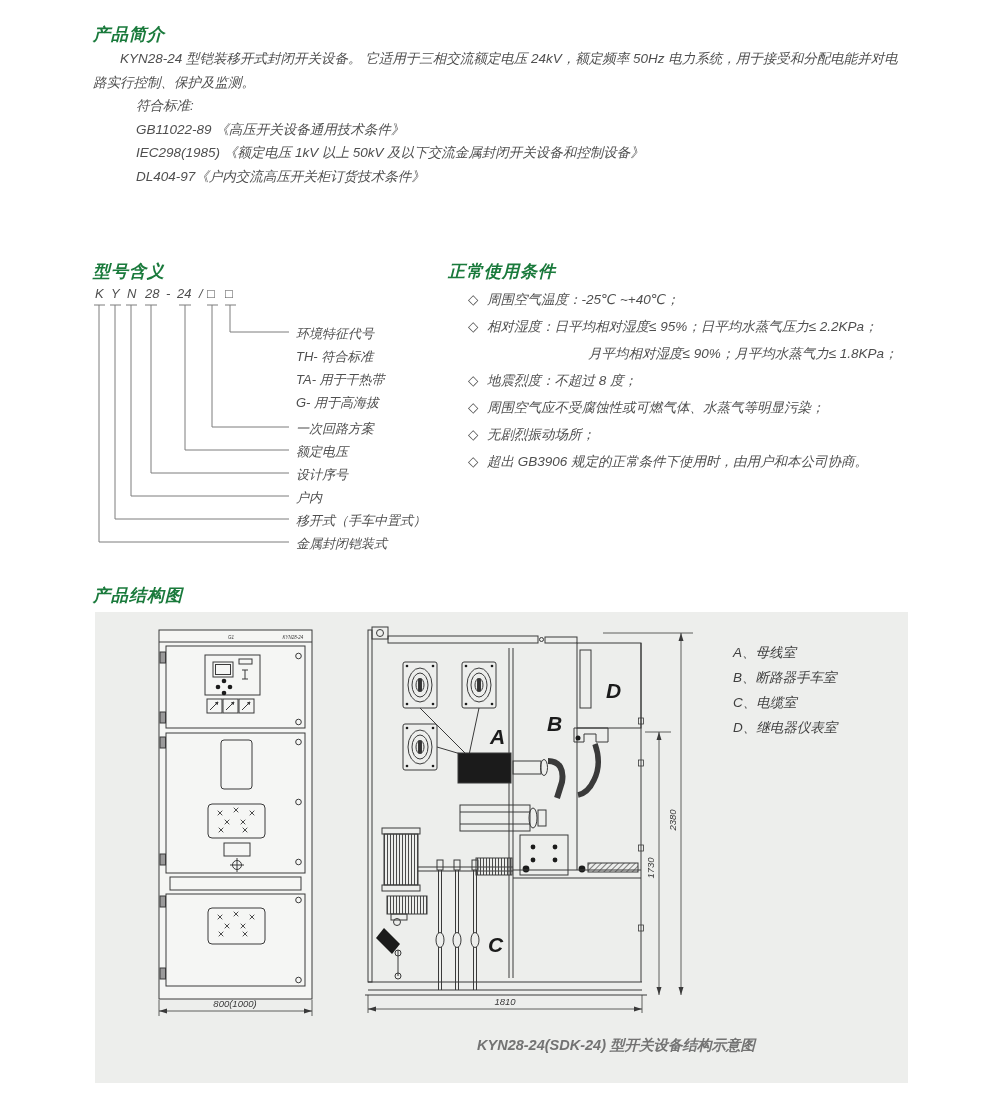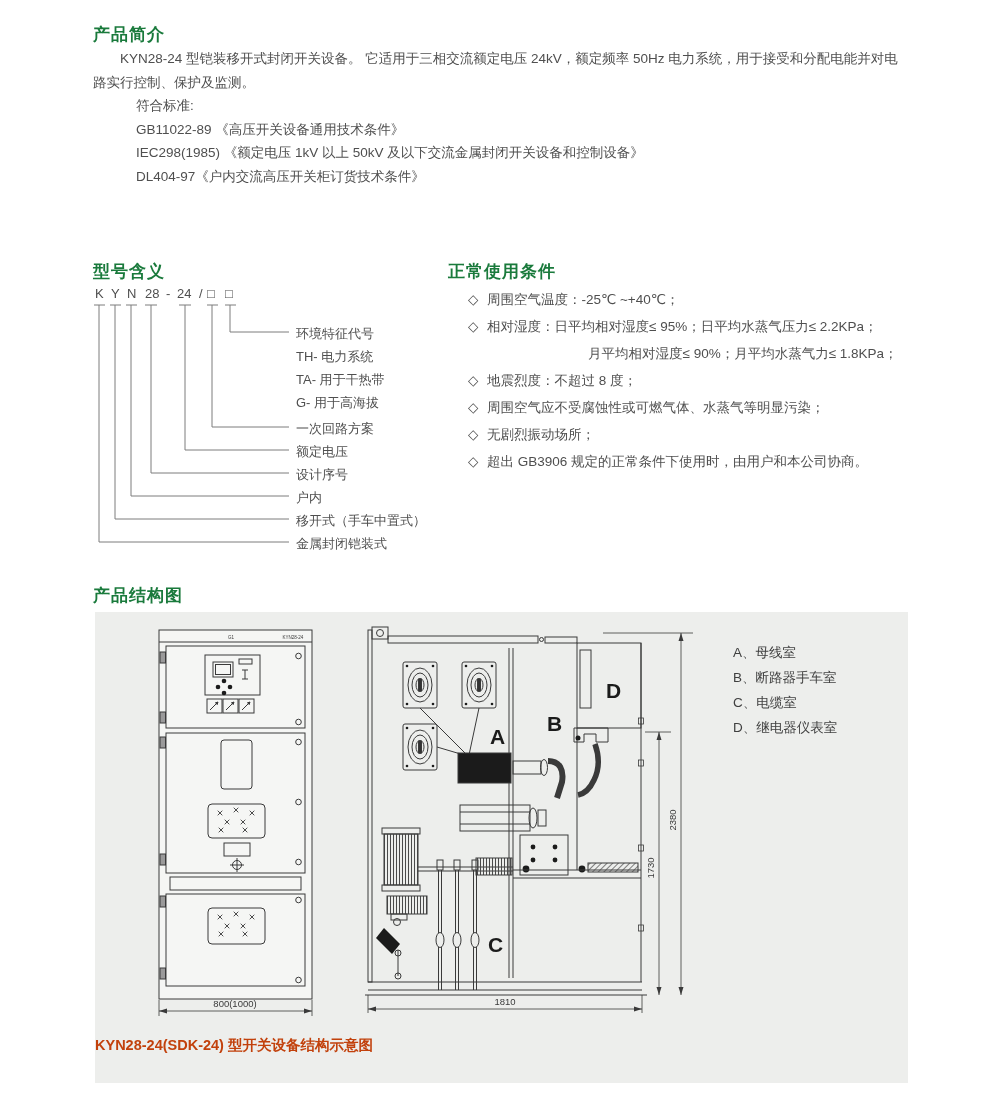--- a/index.html
+++ b/index.html
@@ -4,7 +4,7 @@
 <style>
   html,body{margin:0;padding:0;background:#ffffff;}
   .page{position:relative;width:993px;height:1098px;background:#ffffff;overflow:hidden;
-        font-family:"Liberation Sans","DejaVu Sans",sans-serif;color:#4f4f4f;}
+        font-family:"Liberation Sans","DejaVu Sans",sans-serif;color:#4f4f4f;font-style:italic;}
   .sec-title{position:absolute;font-size:17px;font-weight:bold;color:#1a7a3c;letter-spacing:1px;}
   
   .intro-body{position:absolute;left:93px;top:47px;width:813px;font-size:13.5px;line-height:23.5px;}

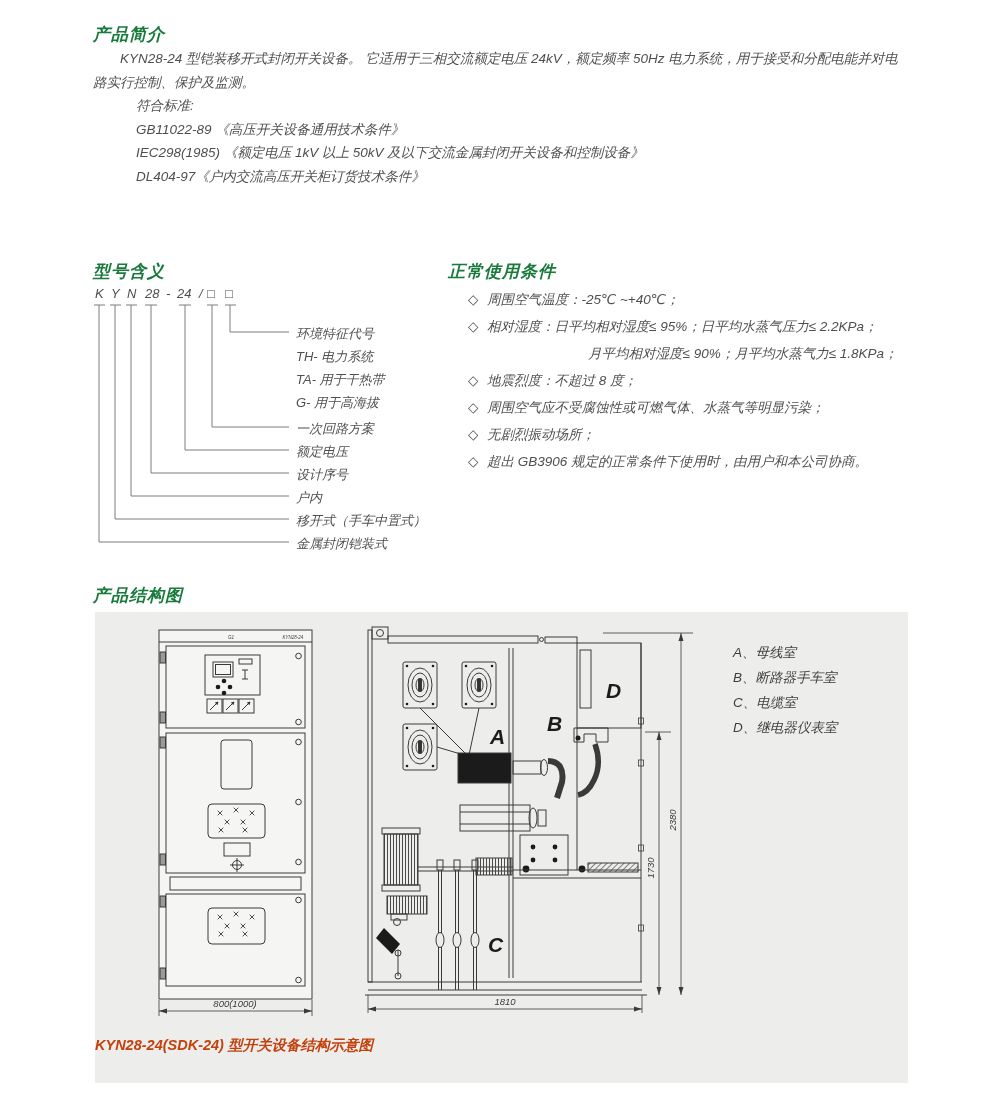--- a/index.html
+++ b/index.html
@@ -70,7 +70,7 @@
     </svg>
 
     <div class="model-label" style="top:45px">环境特征代号</div>
-    <div class="model-label" style="top:68px">TH- 电力系统</div>
+    <div class="model-label" style="top:68px">TH- 符合标准</div>
     <div class="model-label" style="top:91px">TA- 用于干热带</div>
     <div class="model-label" style="top:114px">G- 用于高海拔</div>
     <div class="model-label" style="top:140px">一次回路方案</div>

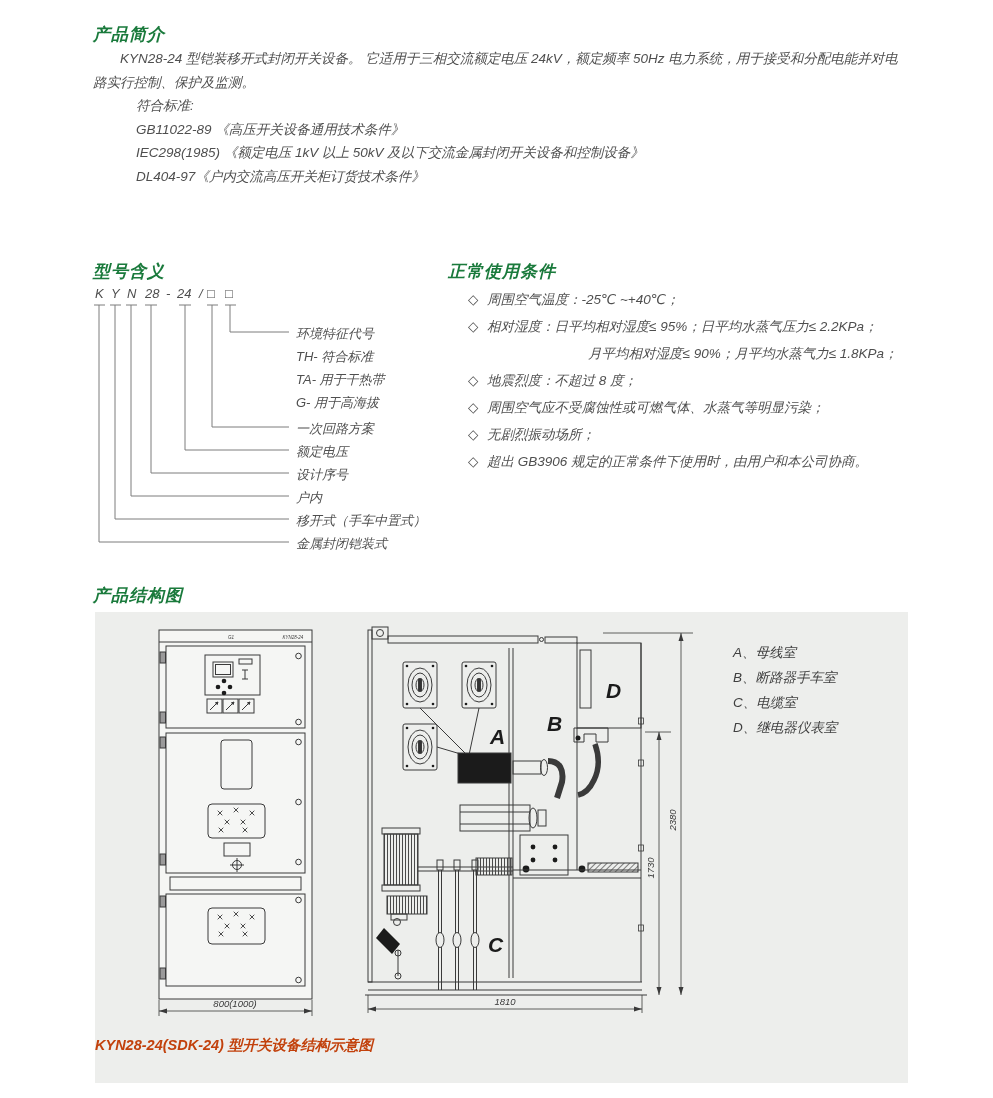--- a/index.html
+++ b/index.html
@@ -25,8 +25,8 @@
   .front-svg{position:absolute;left:62px;top:14px;}
   .side-svg{position:absolute;left:268px;top:8px;}
   .legend{position:absolute;left:638px;top:28px;font-size:13.5px;line-height:25px;color:#3f3f3f;}
-  .caption{position:absolute;left:0;top:424px;width:660px;text-align:left;
-           font-size:14.5px;font-weight:600;color:#c2410c;}
+  .caption{position:absolute;left:0;top:424px;width:660px;text-align:right;
+           font-size:14.5px;font-weight:600;color:#737373;}
   svg{display:block;}
   svg text{font-family:"Liberation Sans","DejaVu Sans",sans-serif;}
 </style>

